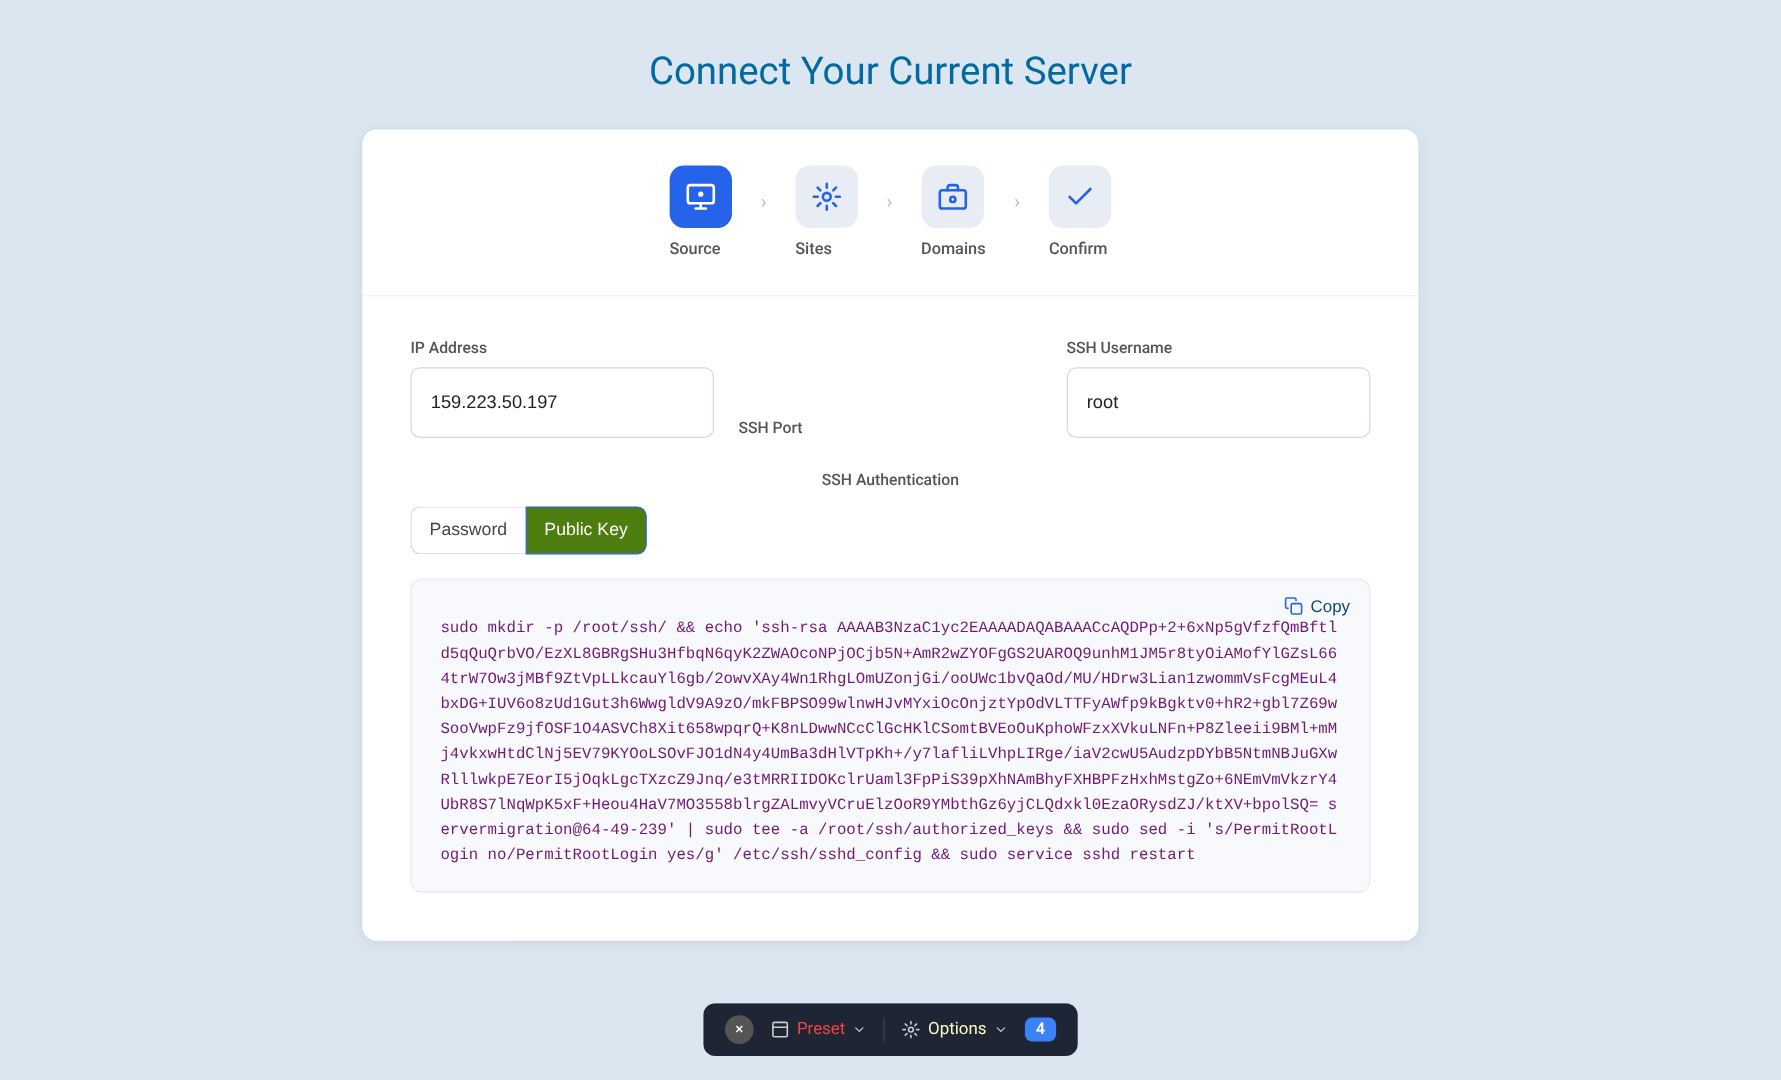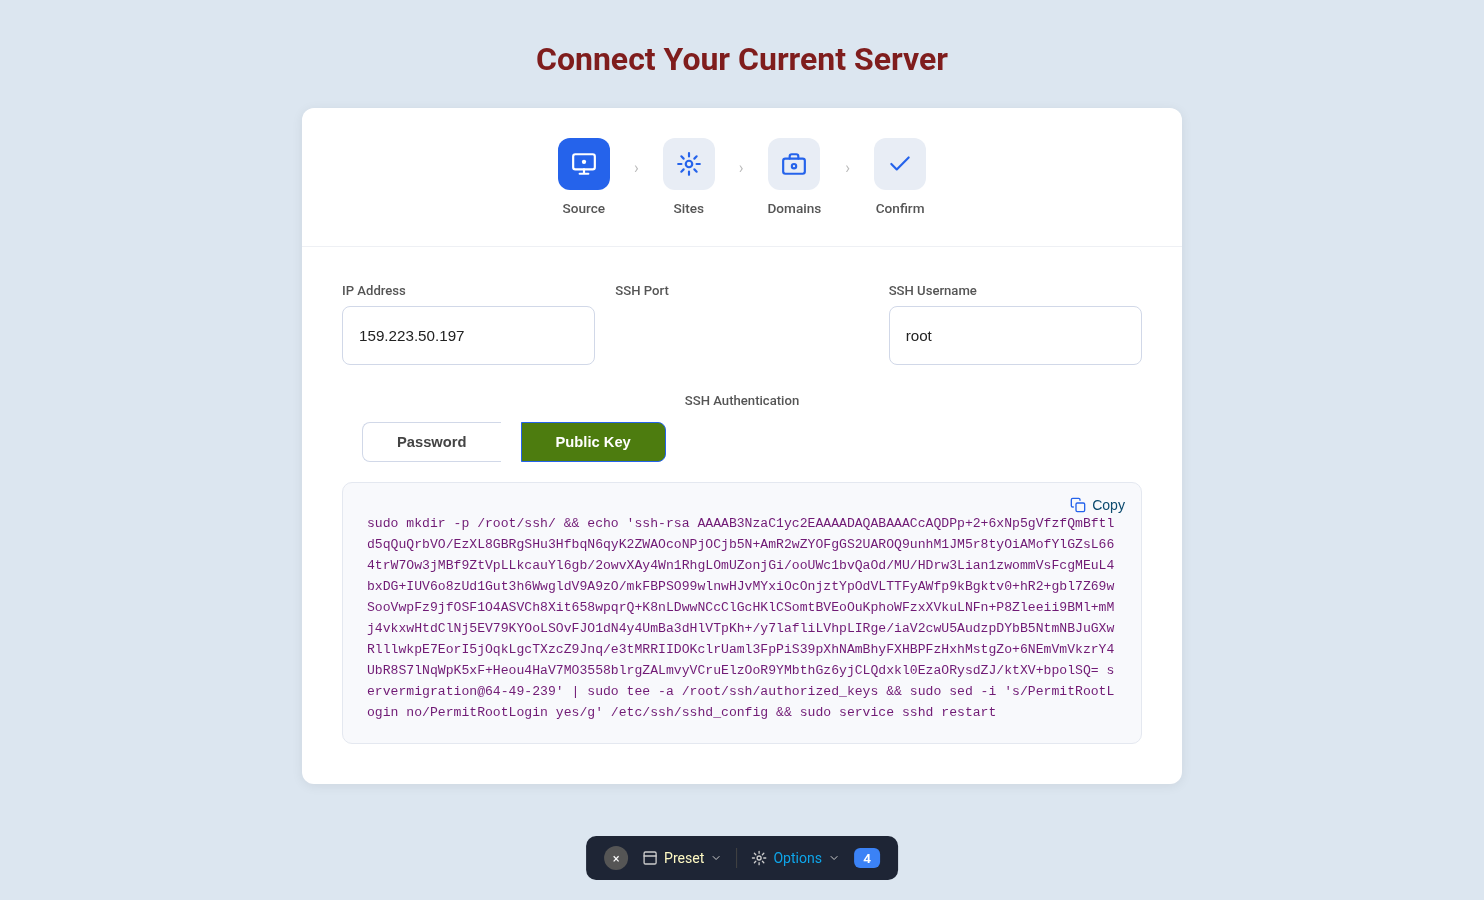--- a/index.html
+++ b/index.html
@@ -16,8 +16,8 @@
 
     .page-title {
       font-size: 2rem;
-      font-weight: 700;
-      color: #7f1d1d;
+      font-weight: 400;
+      color: #0369a1;
       margin: 20px 0 30px;
     }
 

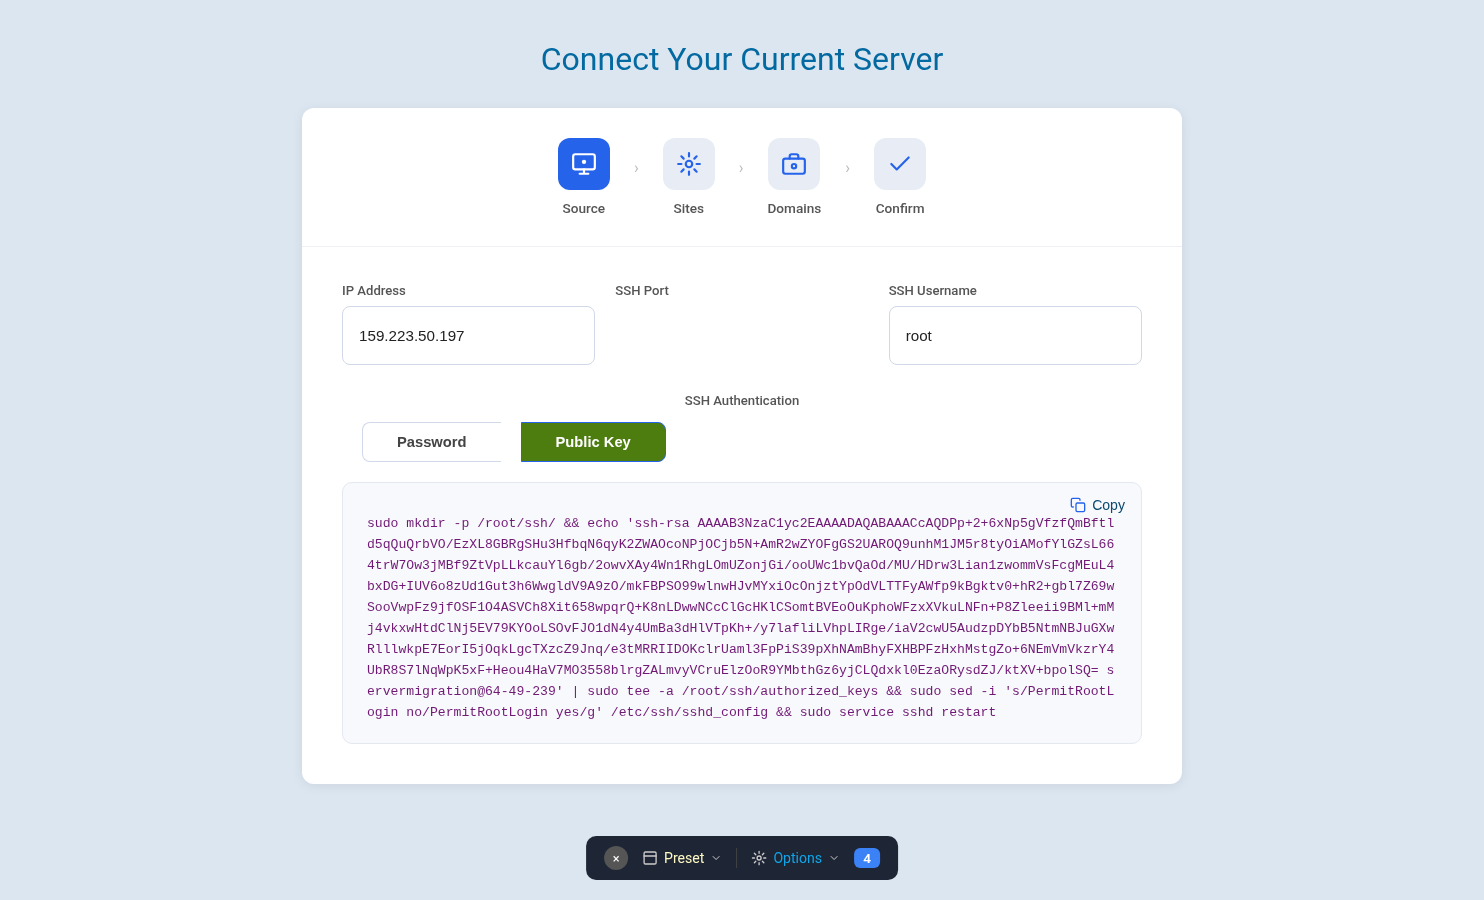--- a/index.html
+++ b/index.html
@@ -42,7 +42,6 @@
     .step {
       display: flex;
       flex-direction: column;
-      align-items: center;
       gap: 10px;
     }
 

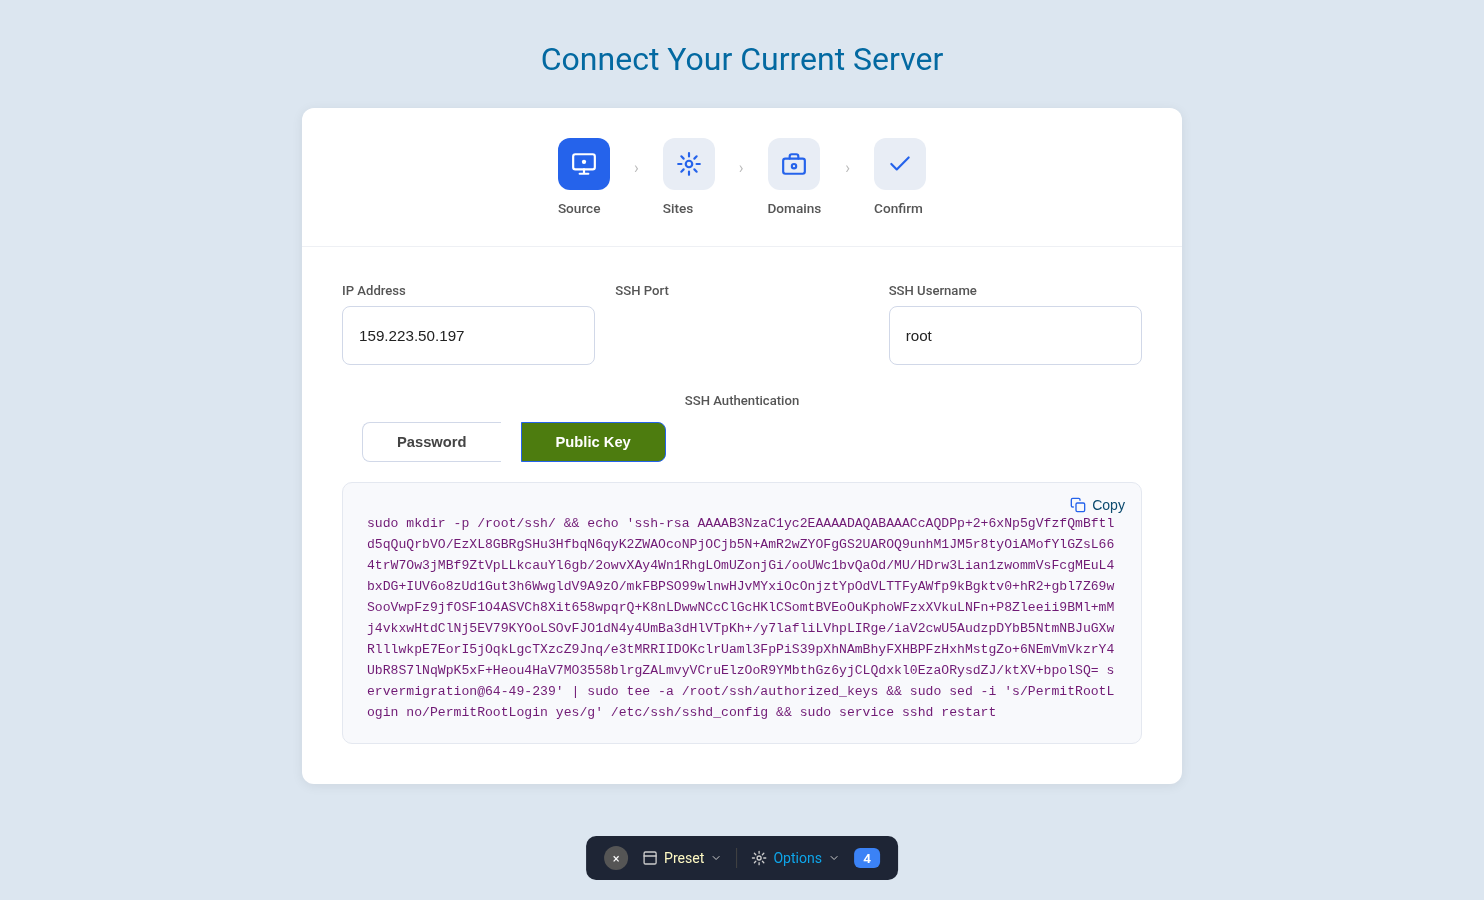--- a/index.html
+++ b/index.html
@@ -89,6 +89,7 @@
       display: flex;
       gap: 20px;
       margin-bottom: 28px;
+      align-items: flex-end;
     }
 
     .field-group {

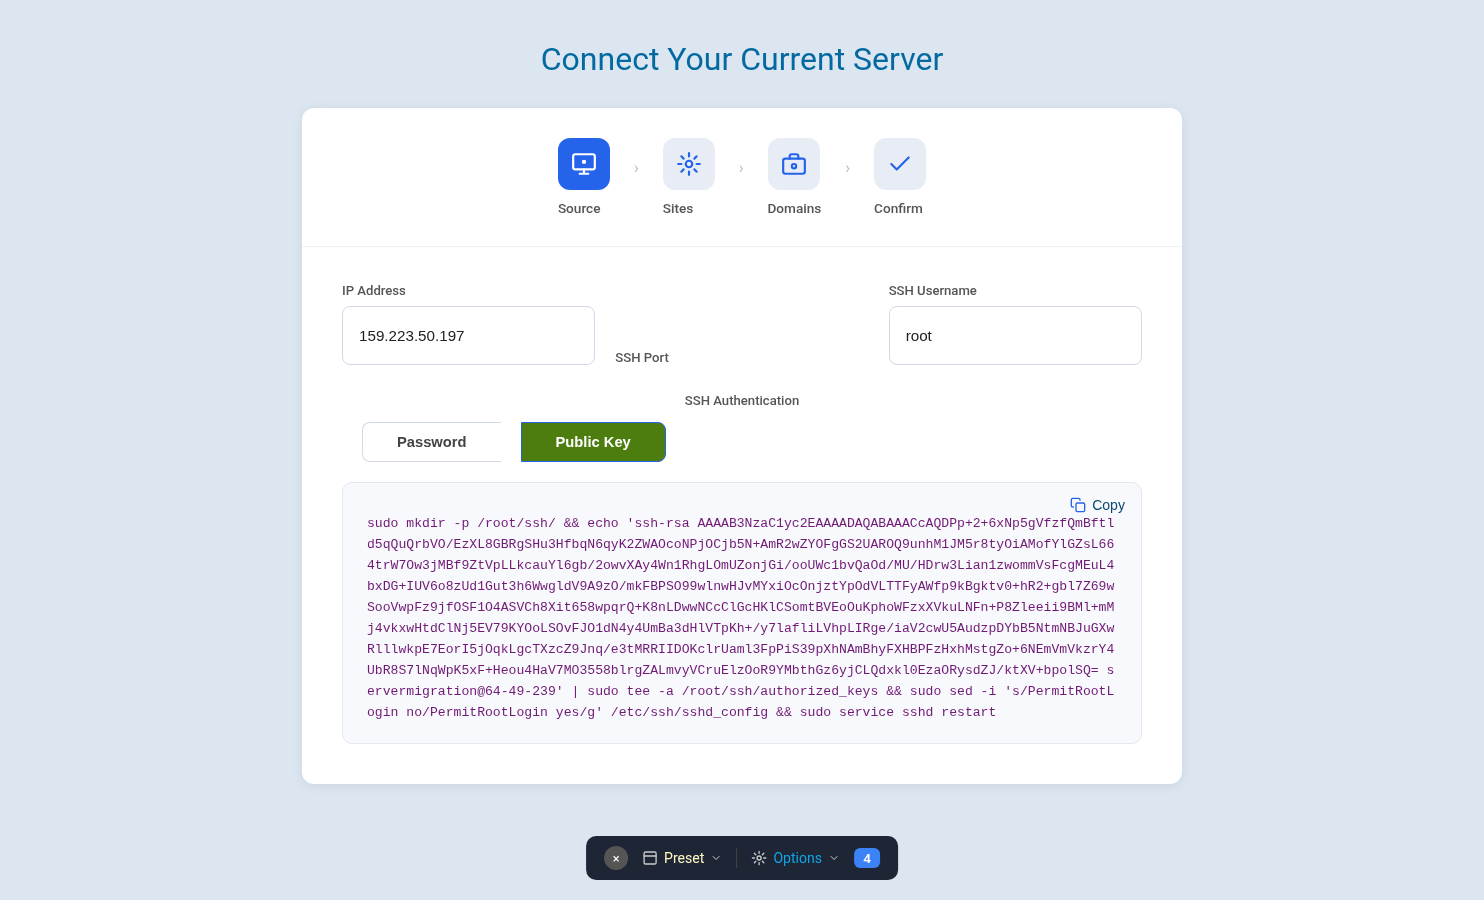--- a/index.html
+++ b/index.html
@@ -130,15 +130,14 @@
     }
 
     .auth-tab {
-      padding: 11px 34px;
+      padding: 11px 15px;
       border-radius: 8px;
       border: 1.5px solid #d1d8e8;
       background: #fff;
       font-size: 0.92rem;
-      font-weight: 700;
+      font-weight: 400;
       cursor: pointer;
       color: #444;
-      margin-left: 20px;
     }
 
     .auth-tab.active {

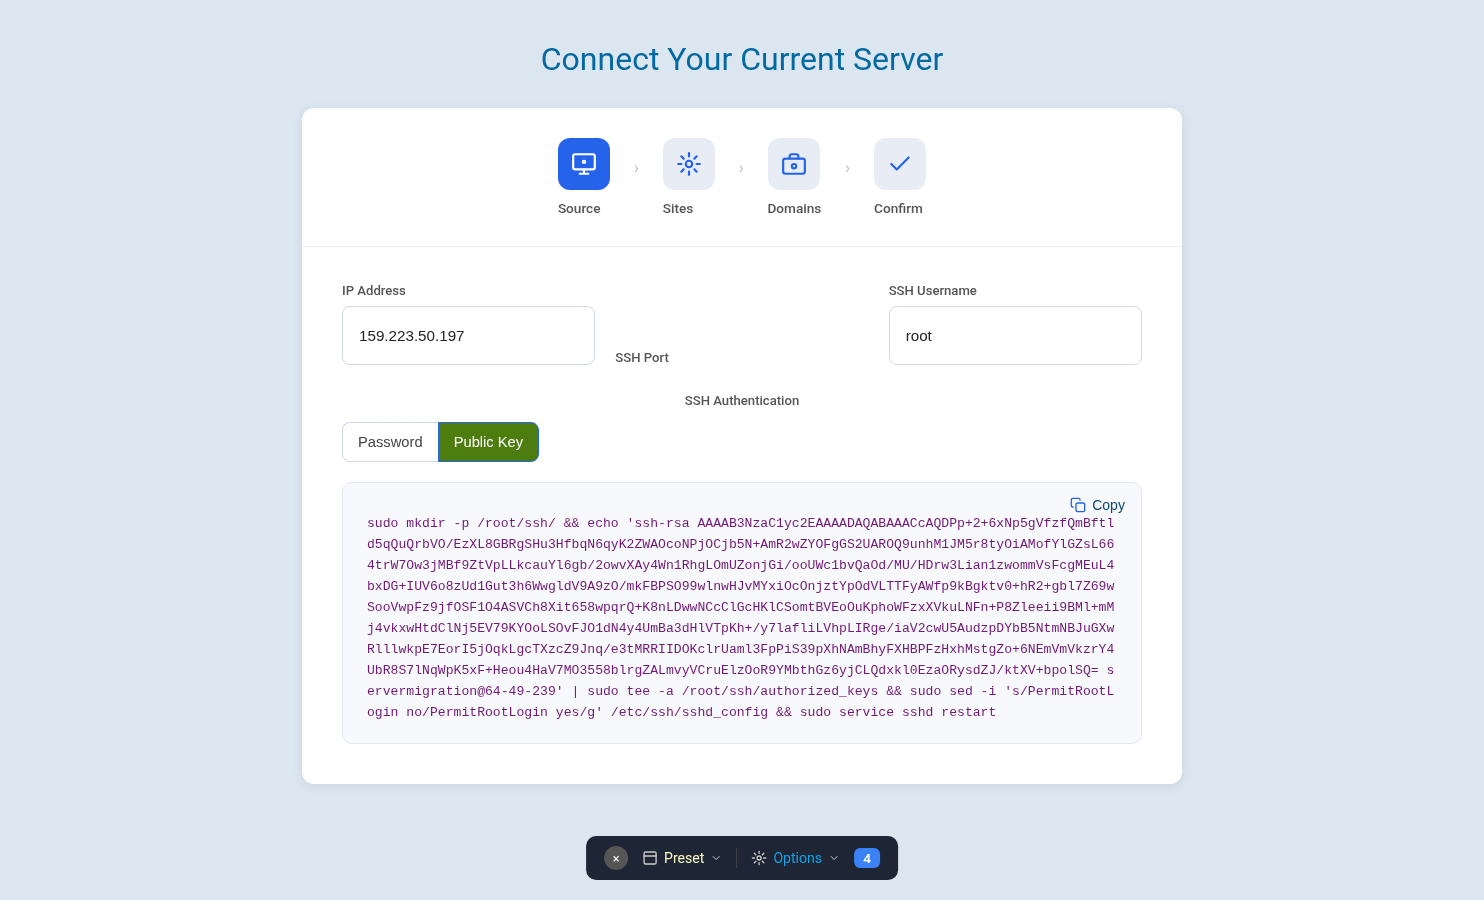--- a/index.html
+++ b/index.html
@@ -227,7 +227,7 @@
       display: flex;
       align-items: center;
       gap: 6px;
-      color: #fef9c3;
+      color: #ef4444;
       font-size: 0.88rem;
       cursor: pointer;
     }

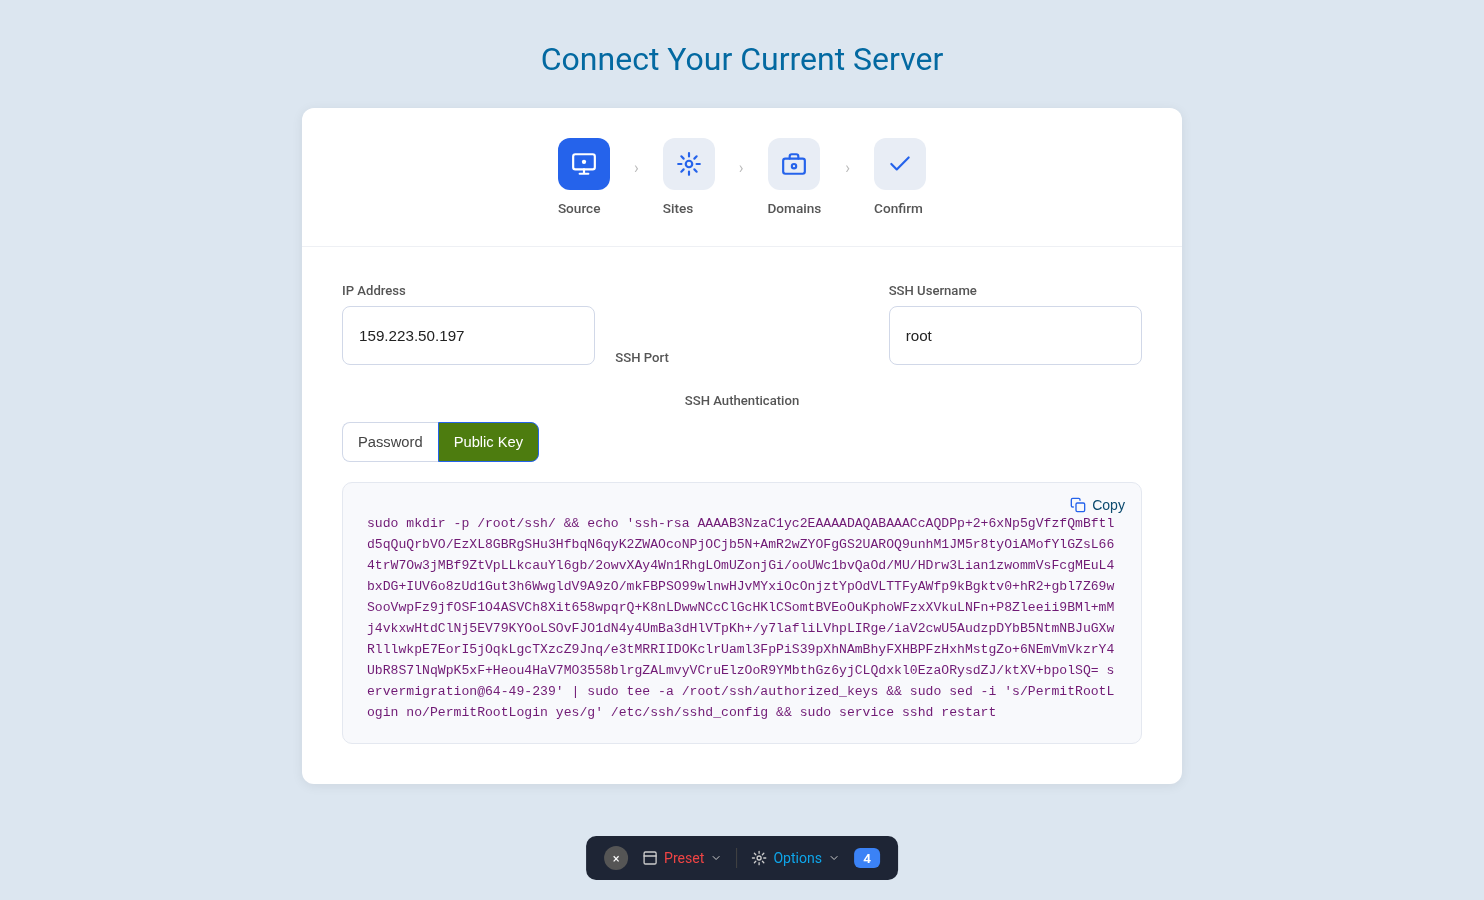--- a/index.html
+++ b/index.html
@@ -242,7 +242,7 @@
       display: flex;
       align-items: center;
       gap: 6px;
-      color: #0ea5e9;
+      color: #fef9c3;
       font-size: 0.88rem;
       cursor: pointer;
     }

